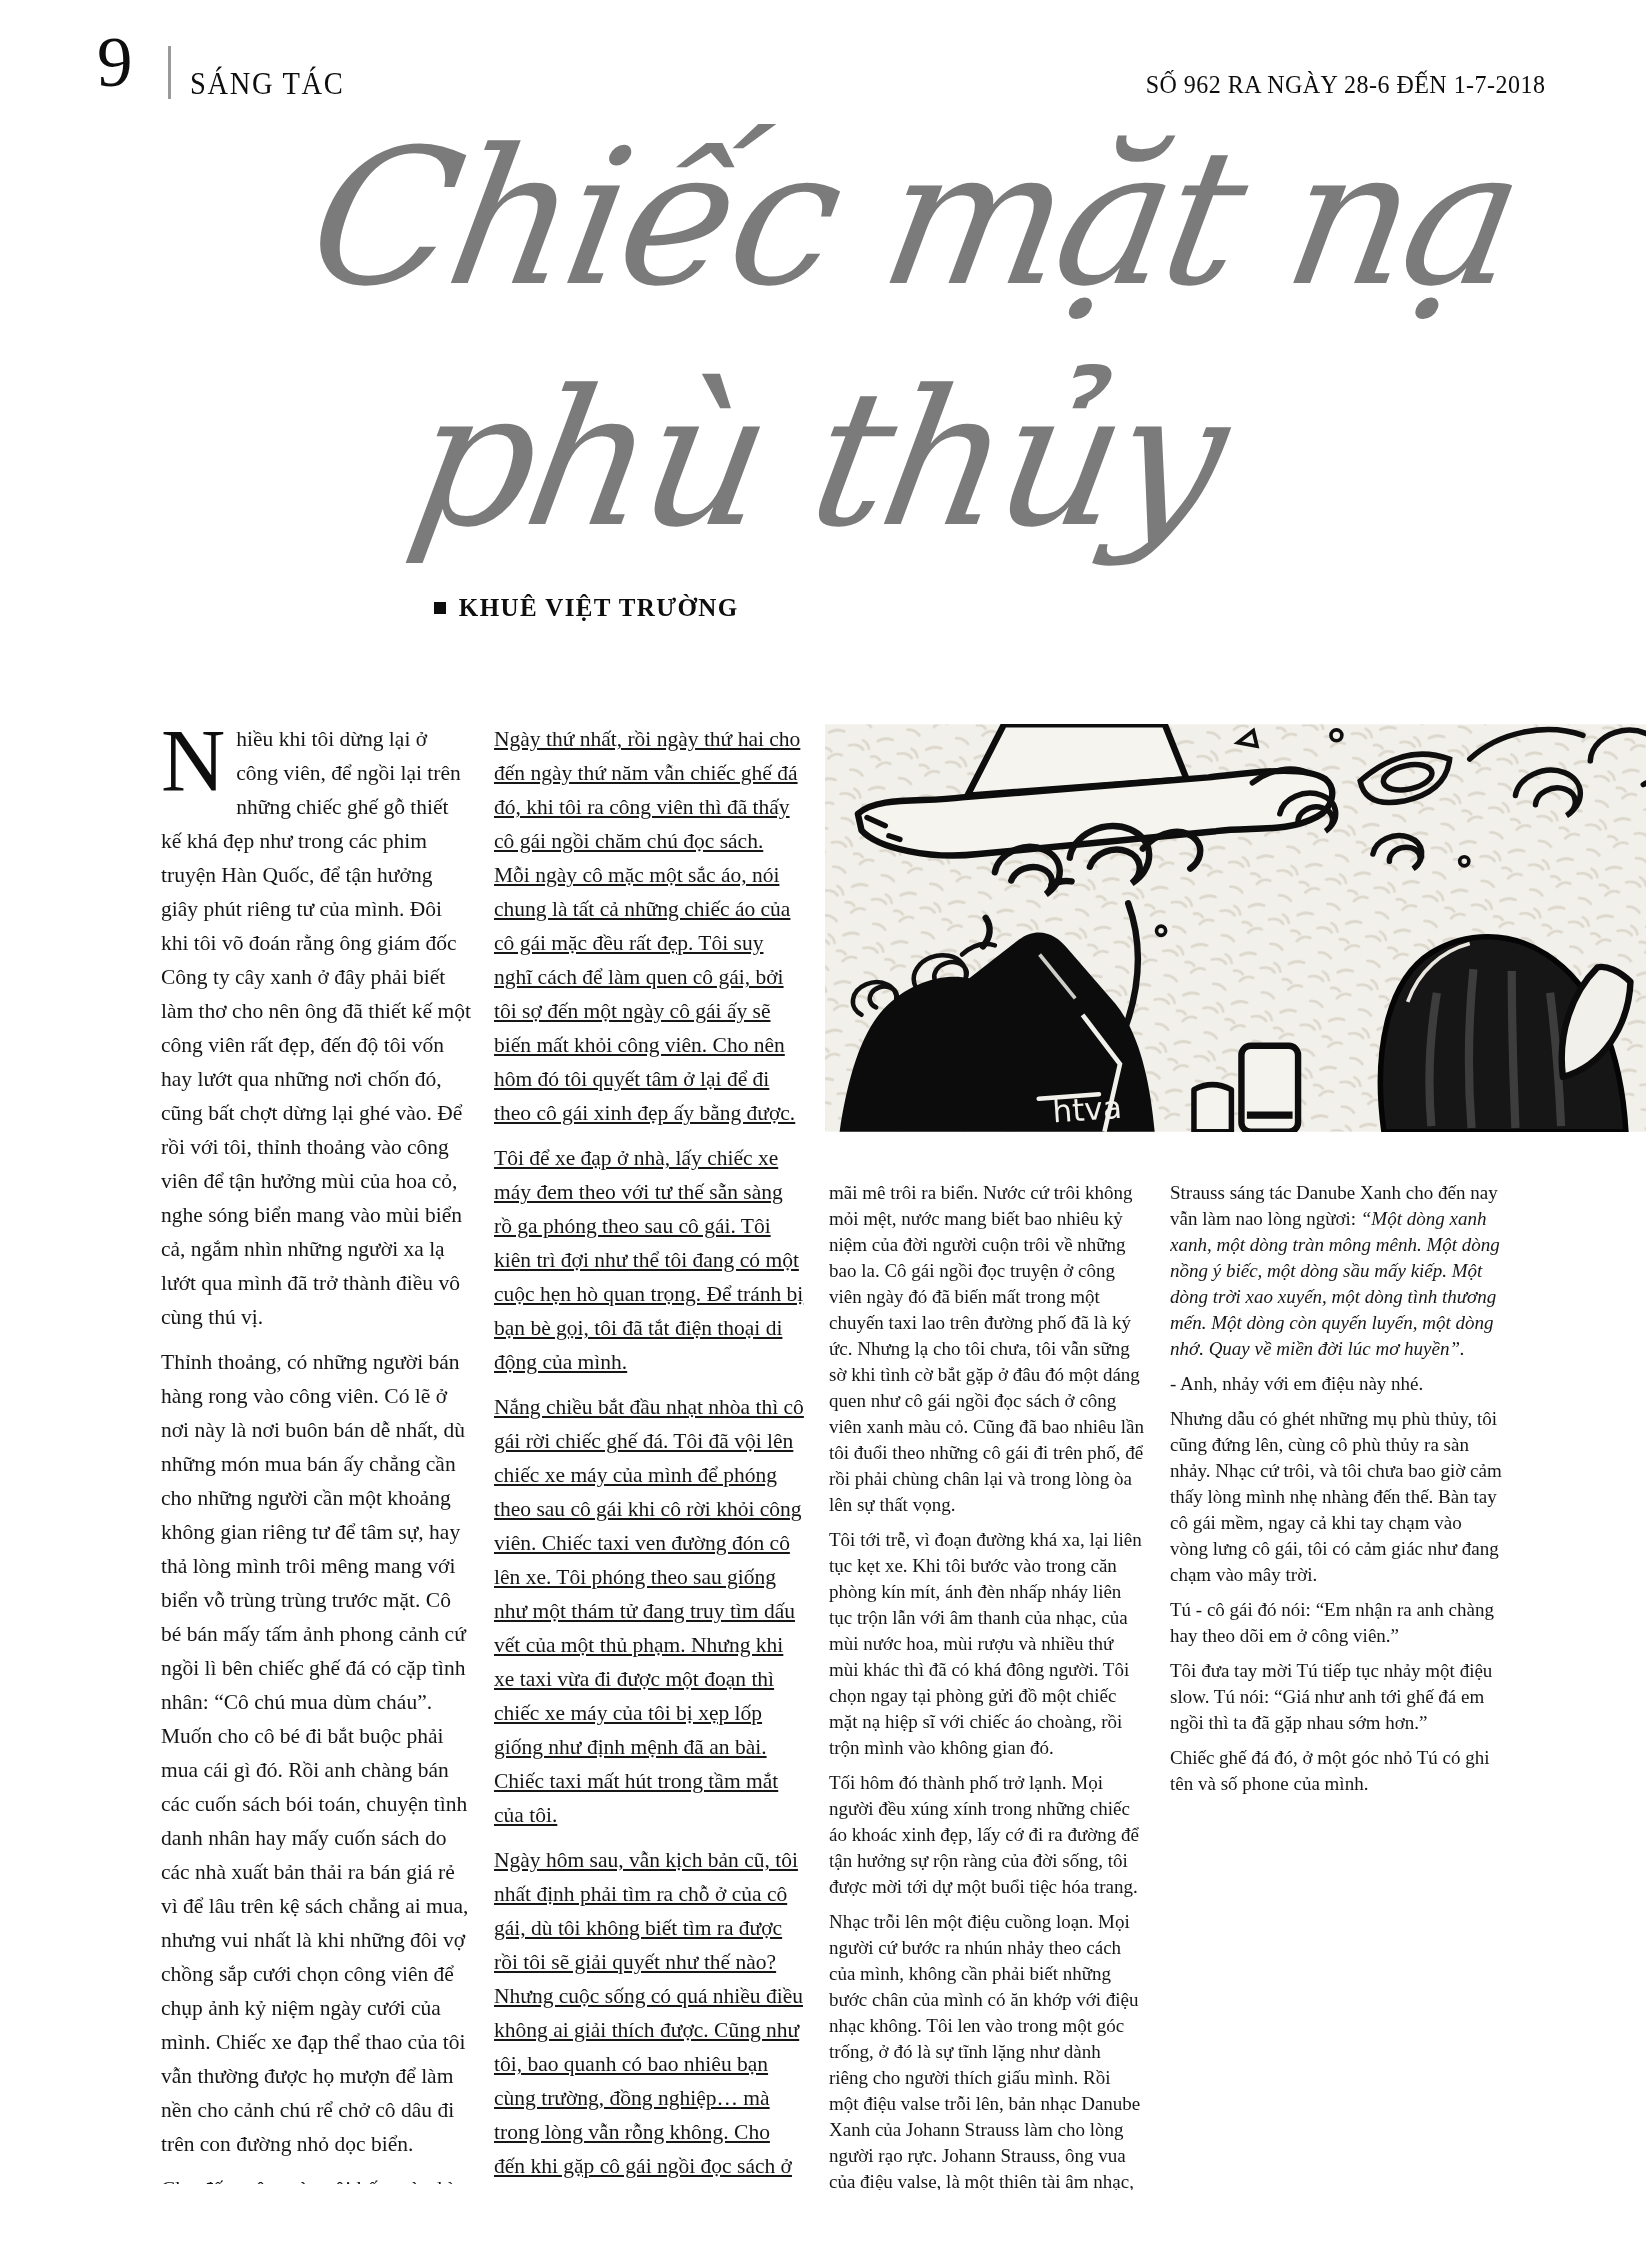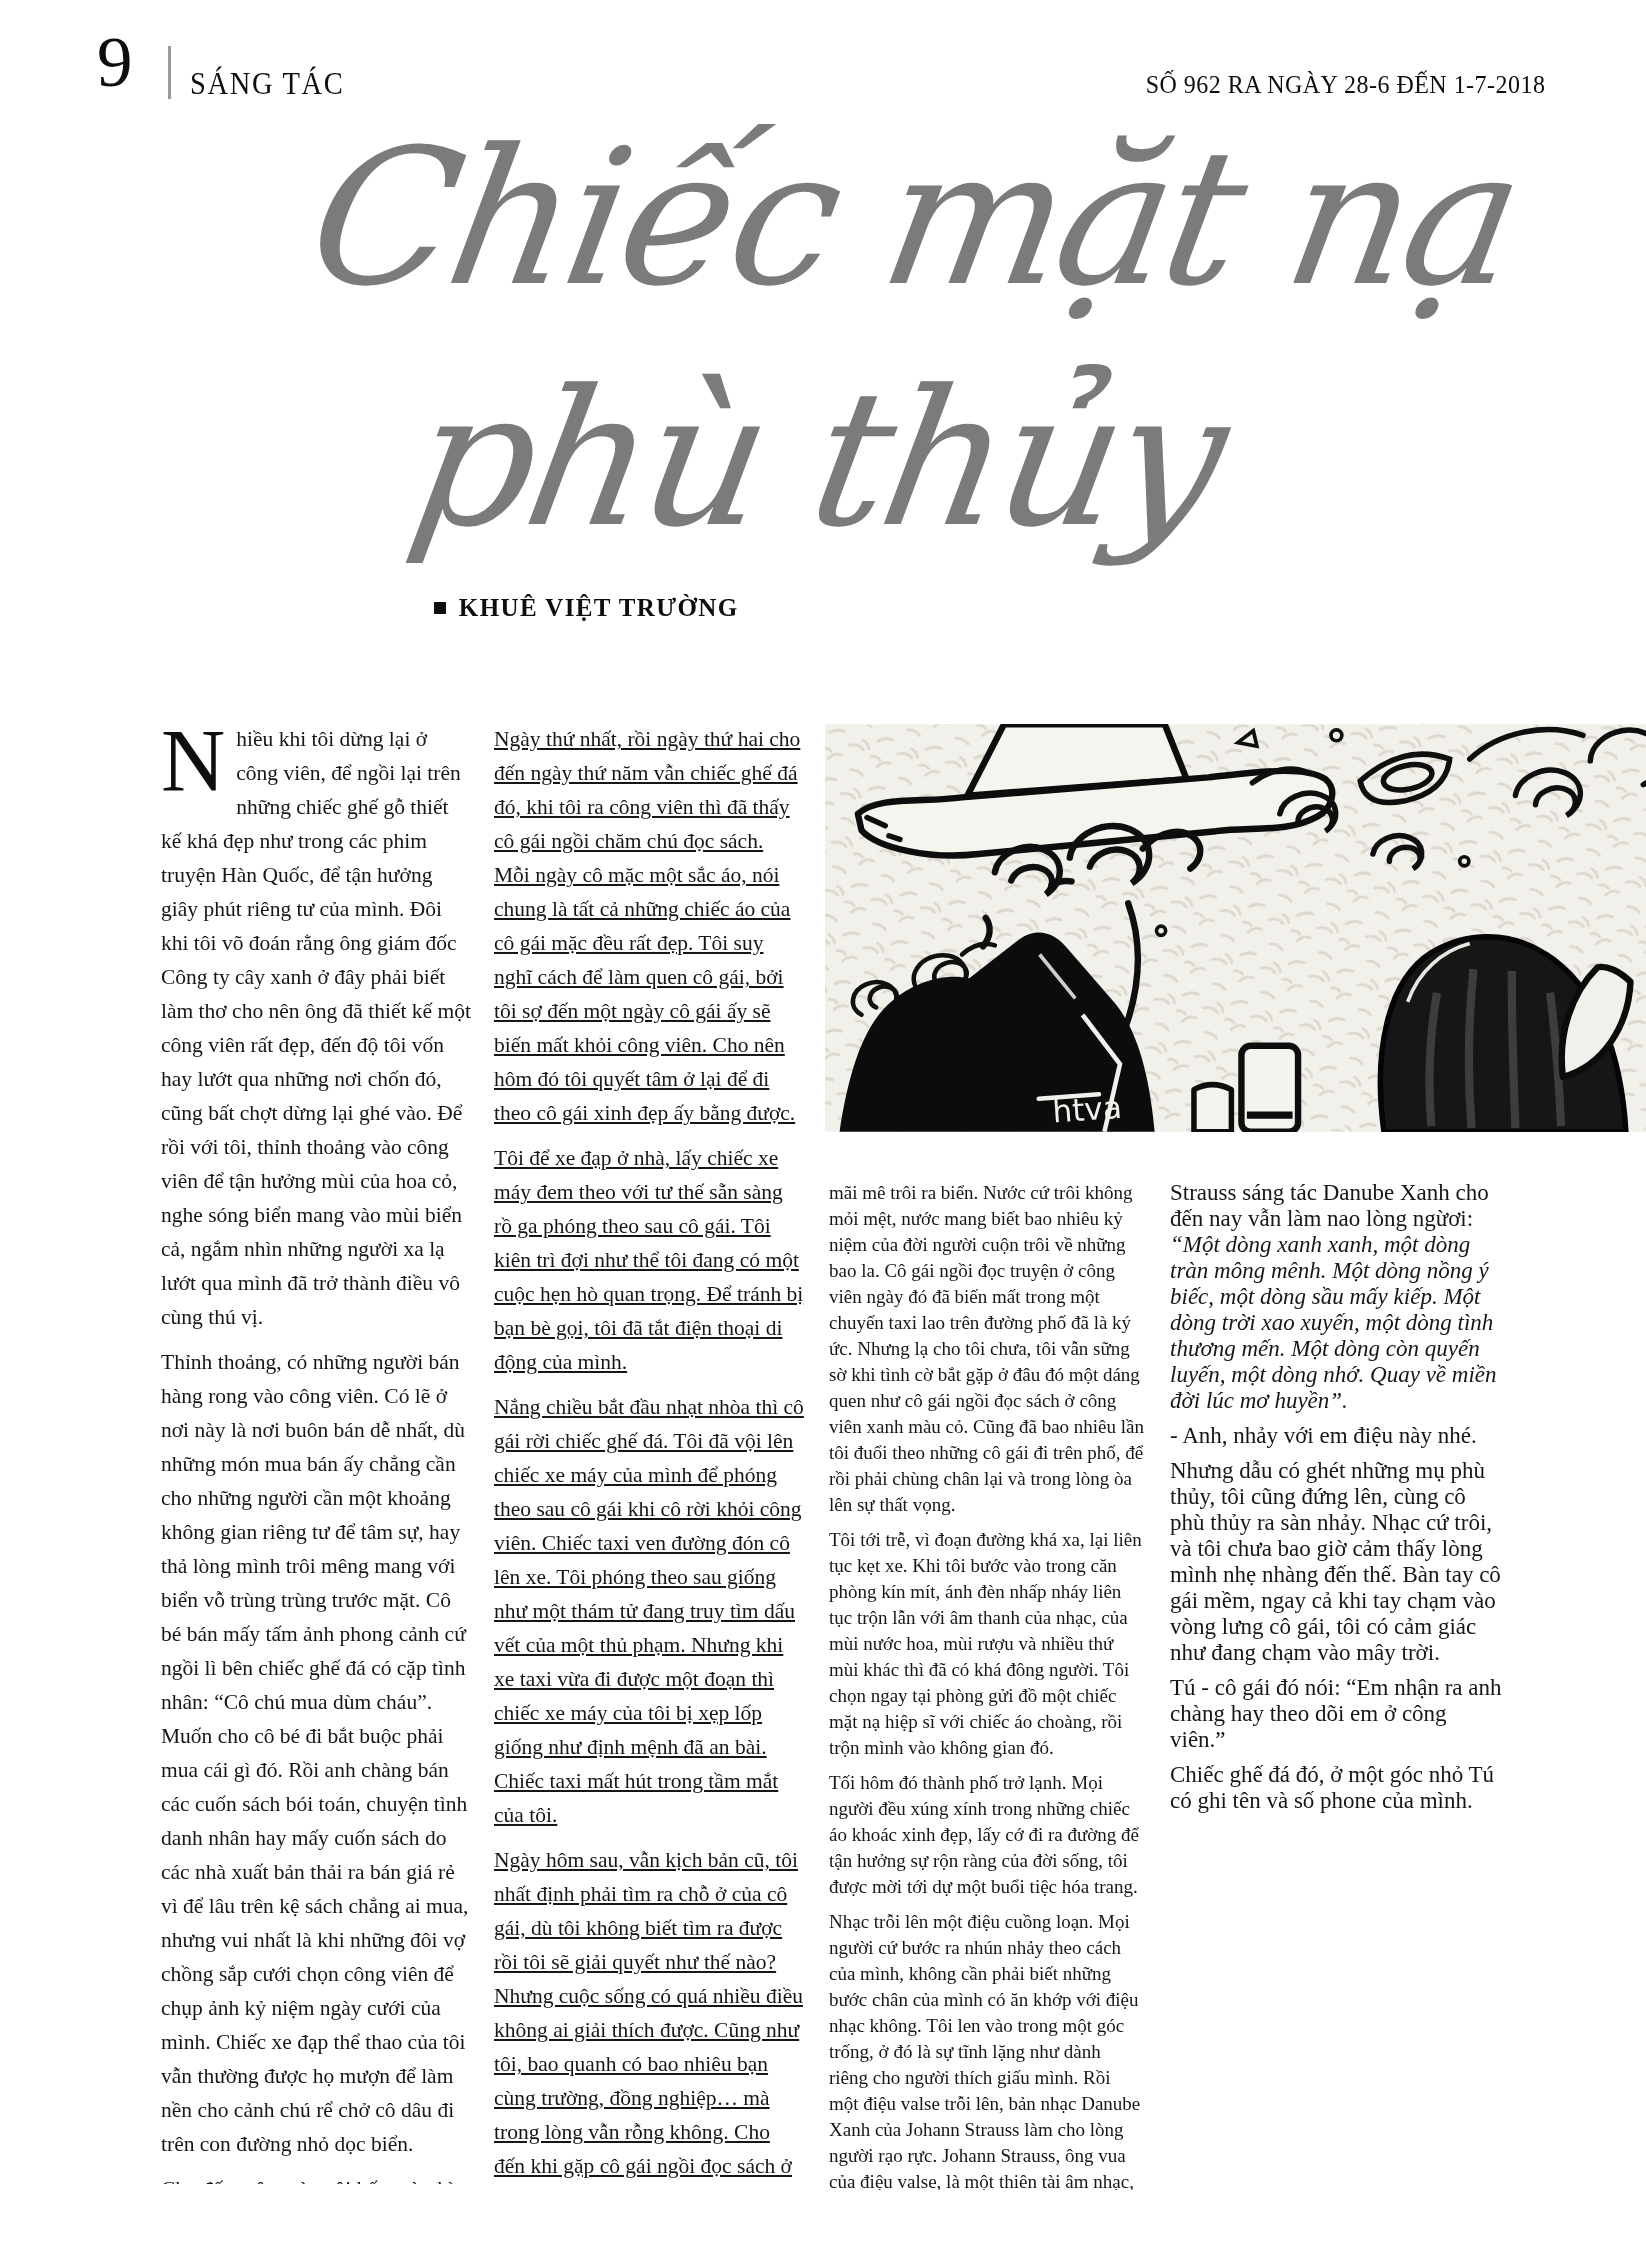--- a/index.html
+++ b/index.html
@@ -42,7 +42,7 @@
   .col-1{left:161px;top:722px;width:310px;height:1462px;font-size:21.5px;line-height:34px;}
   .col-2{left:494px;top:722px;width:310px;height:1462px;font-size:21.5px;line-height:34px;text-decoration:underline;}
   .col-3{left:829px;top:1180px;width:315px;height:1010px;font-size:19px;line-height:26px;}
-  .col-4{left:1170px;top:1180px;width:333px;height:1010px;font-size:23px;line-height:26px;}
+  .col-4{left:1170px;top:1180px;width:333px;height:1010px;font-size:19px;line-height:26px;}
   .col-3 p,.col-4 p{margin:0 0 9.1px 0;}
   .dropcap{
     float:left;font-size:89px;line-height:69px;padding:3.7px 11px 0 0;color:#0e0e0e;

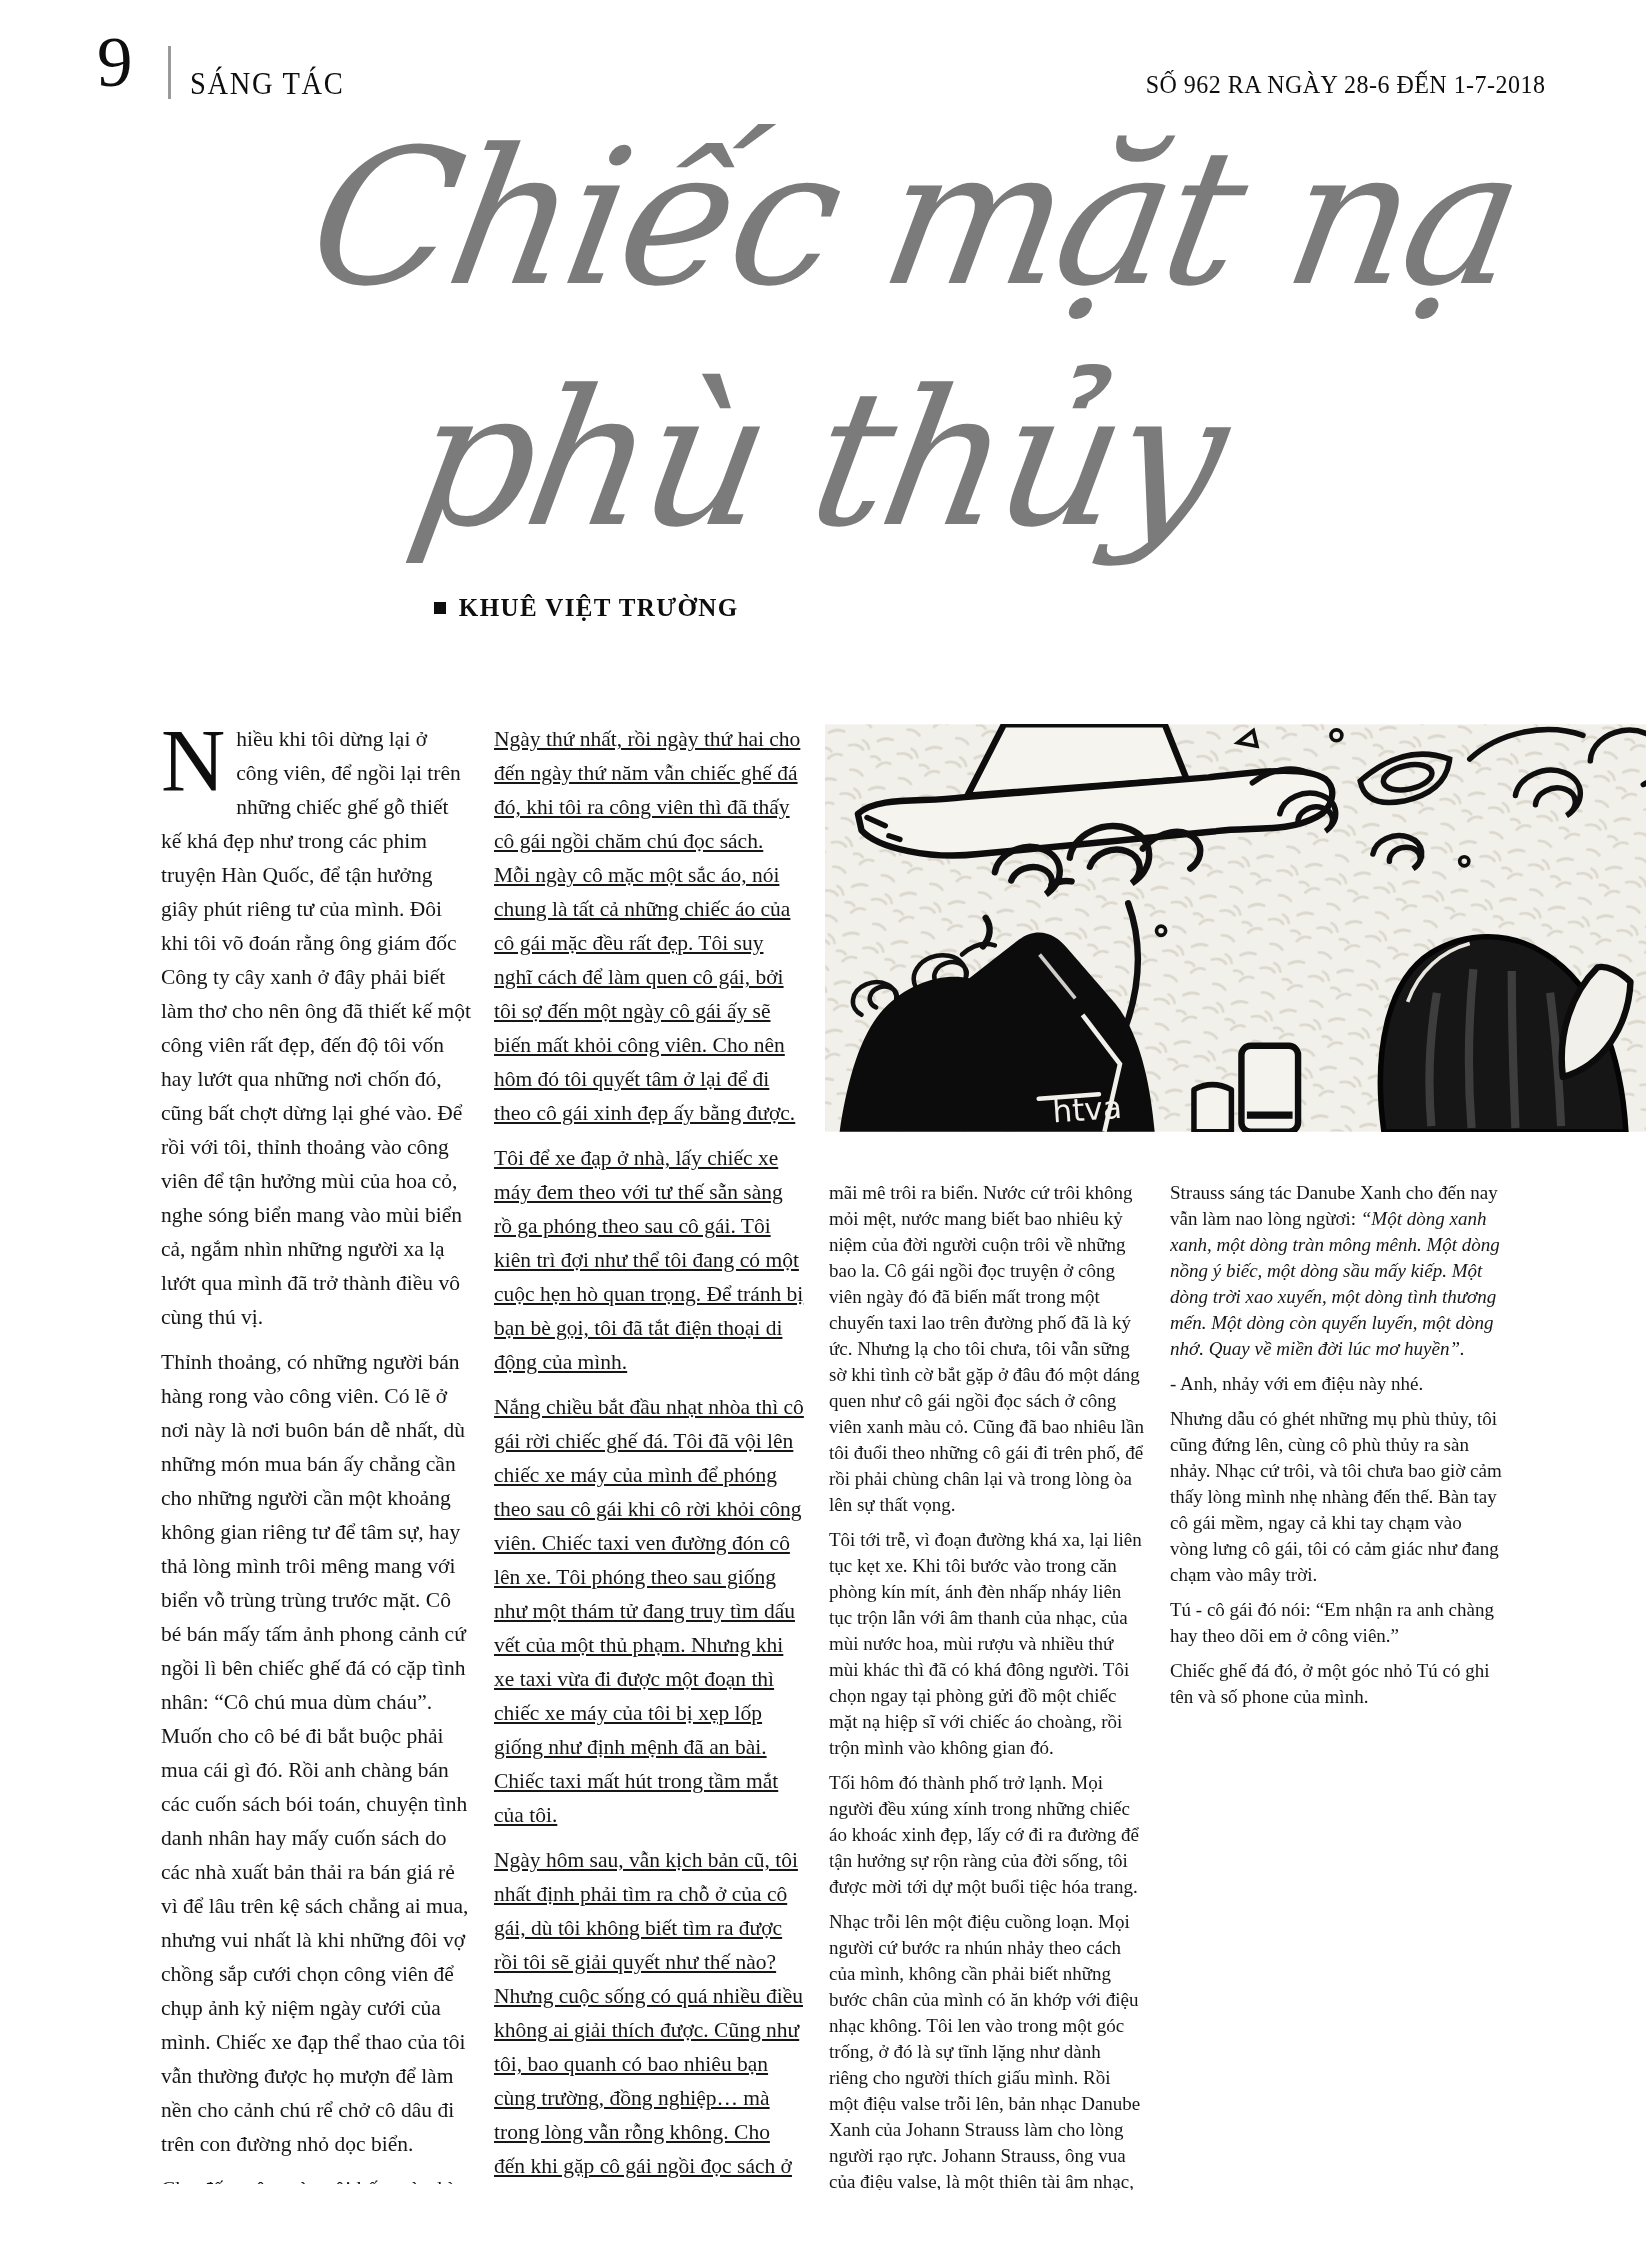--- a/index.html
+++ b/index.html
@@ -175,6 +175,7 @@
     <p>- Anh, nhảy với em điệu này nhé.</p>
     <p>Nhưng dẫu có ghét những mụ phù thủy, tôi cũng đứng lên, cùng cô phù thủy ra sàn nhảy. Nhạc cứ trôi, và tôi chưa bao giờ cảm thấy lòng mình nhẹ nhàng đến thế. Bàn tay cô gái mềm, ngay cả khi tay chạm vào vòng lưng cô gái, tôi có cảm giác như đang chạm vào mây trời.</p>
     <p>Tú - cô gái đó nói: “Em nhận ra anh chàng hay theo dõi em ở công viên.”</p>
+    <p>Tôi đưa tay mời Tú tiếp tục nhảy một điệu slow. Tú nói: “Giá như anh tới ghế đá em ngồi thì ta đã gặp nhau sớm hơn.”</p>
     <p>Chiếc ghế đá đó, ở một góc nhỏ Tú có ghi tên và số phone của mình.</p>
 
   </div>

